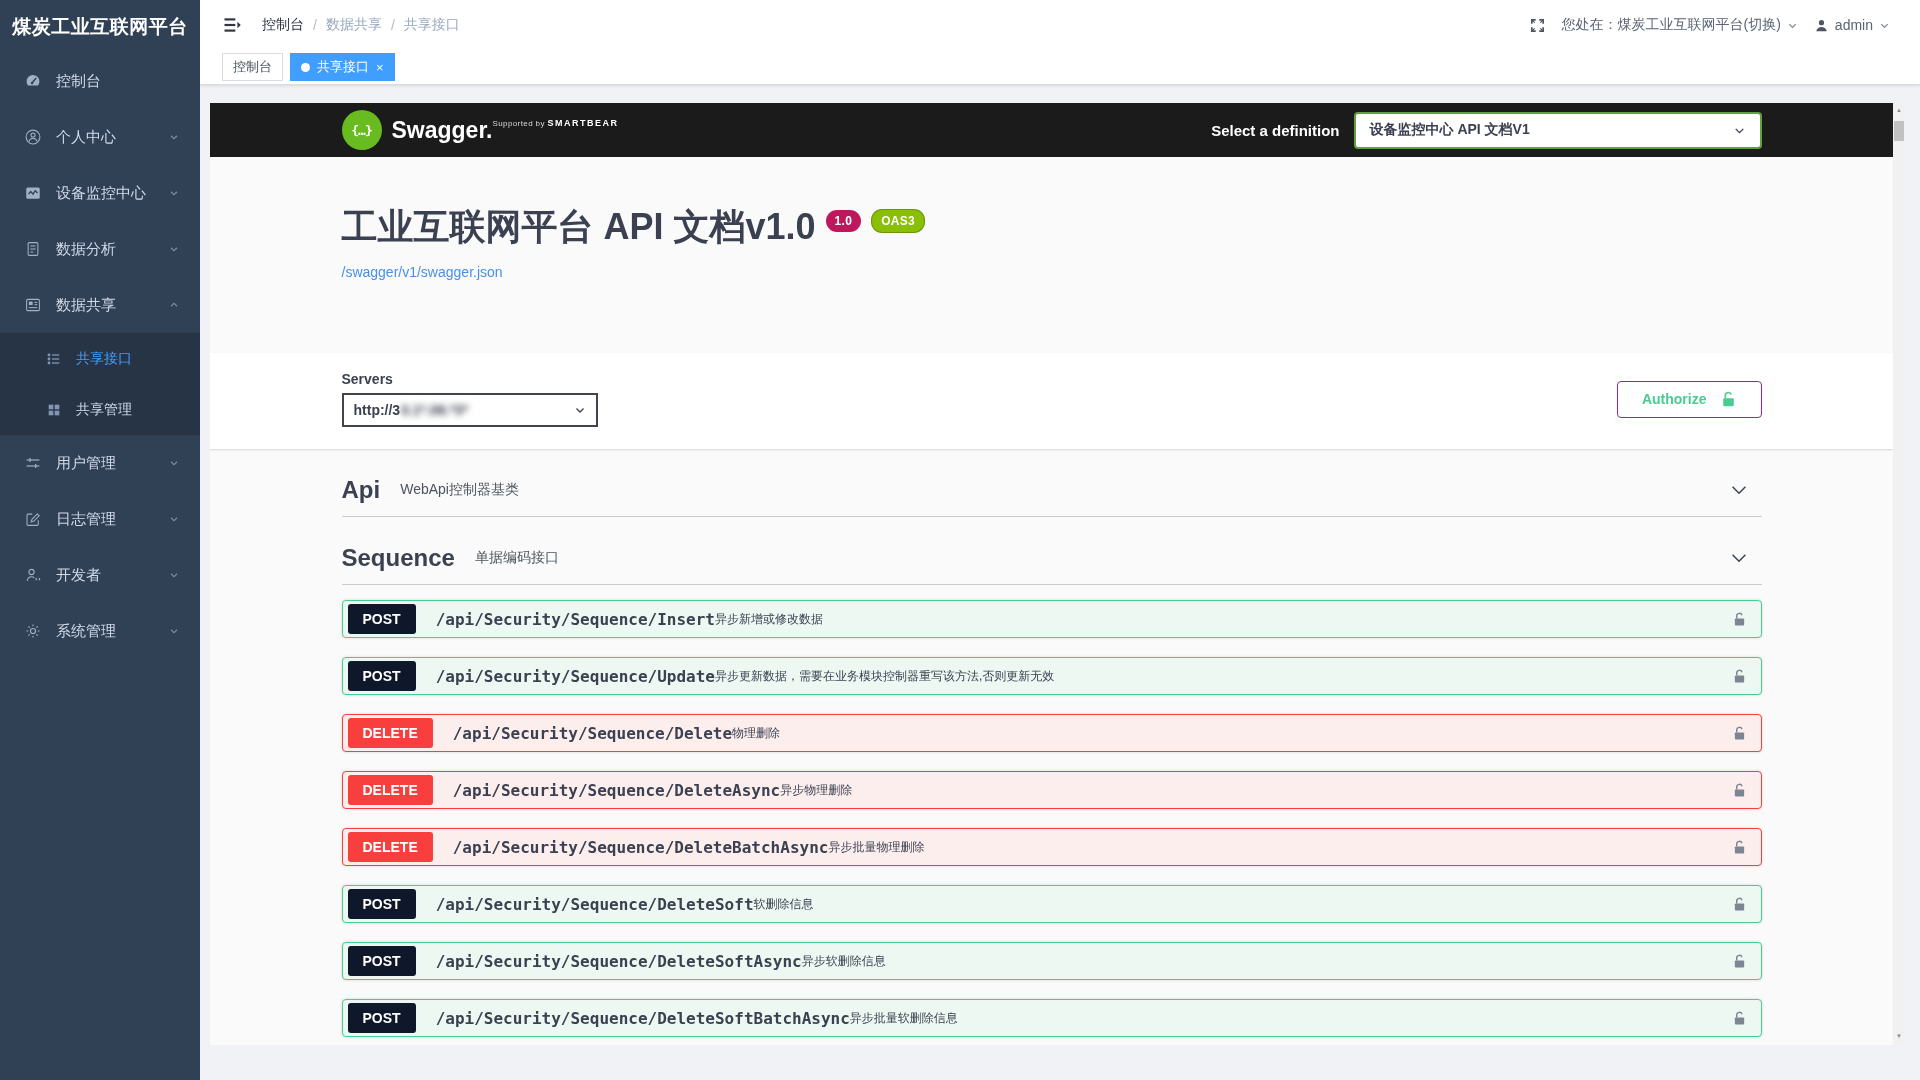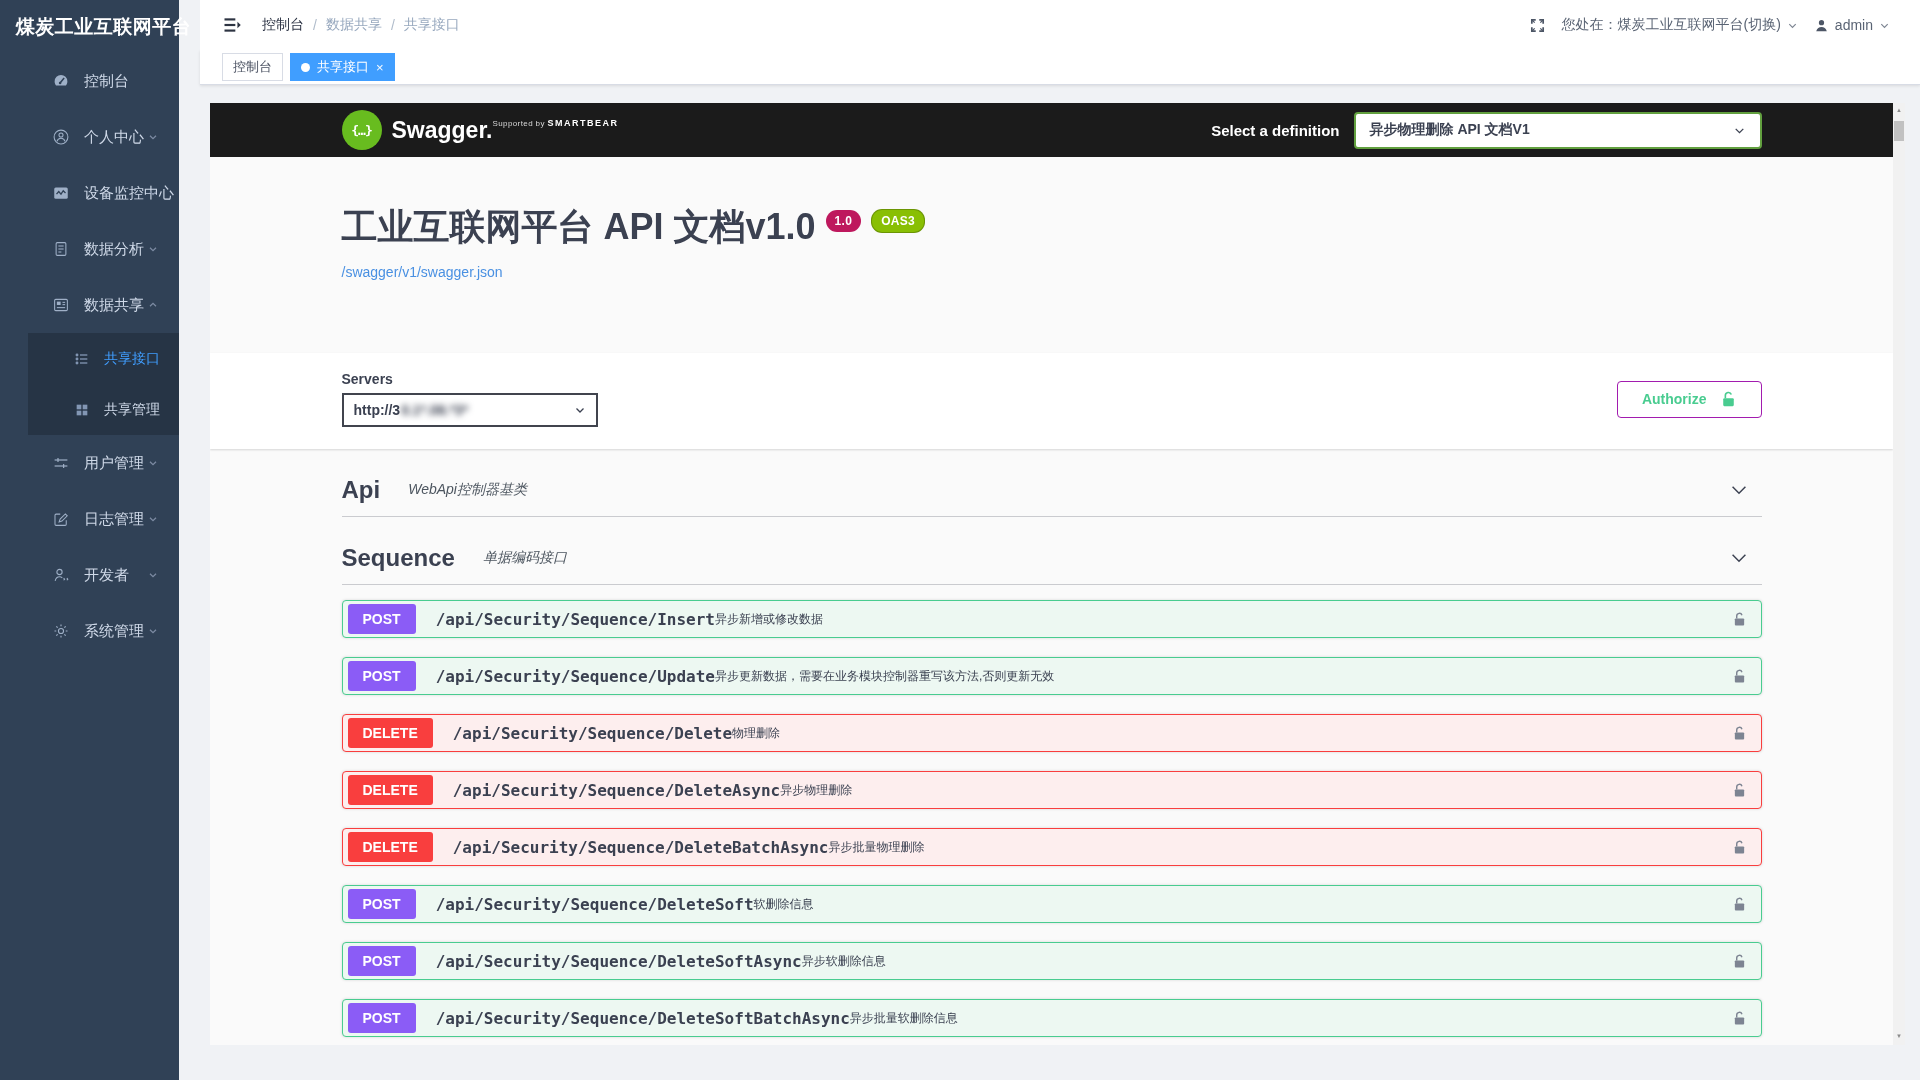--- a/index.html
+++ b/index.html
@@ -7,7 +7,7 @@
   body { position:relative; background:#f0f2f5; font-family:"Liberation Sans","DejaVu Sans",sans-serif; }
 
   
-  .sidebar { position:absolute; left:0; top:0; bottom:0; width:179px; background:#304156; z-index:10;padding-left:28px; }
+  .sidebar { position:absolute; left:0; top:0; bottom:0; width:200px; background:#304156; z-index:10; }
   .logo { height:53px; display:flex; align-items:center; justify-content:center; color:#fff; font-size:19px; font-weight:bold; letter-spacing:.5px; white-space:nowrap; }
   .menu-item { position:relative; height:56px; display:flex; align-items:center; padding-left:24px; color:#cfd9e8; font-size:15px; cursor:pointer; }
   .mi-icon { width:18px; height:18px; color:#9fb0c7; margin-right:14px; display:inline-flex; align-items:center; justify-content:center; flex:none; }

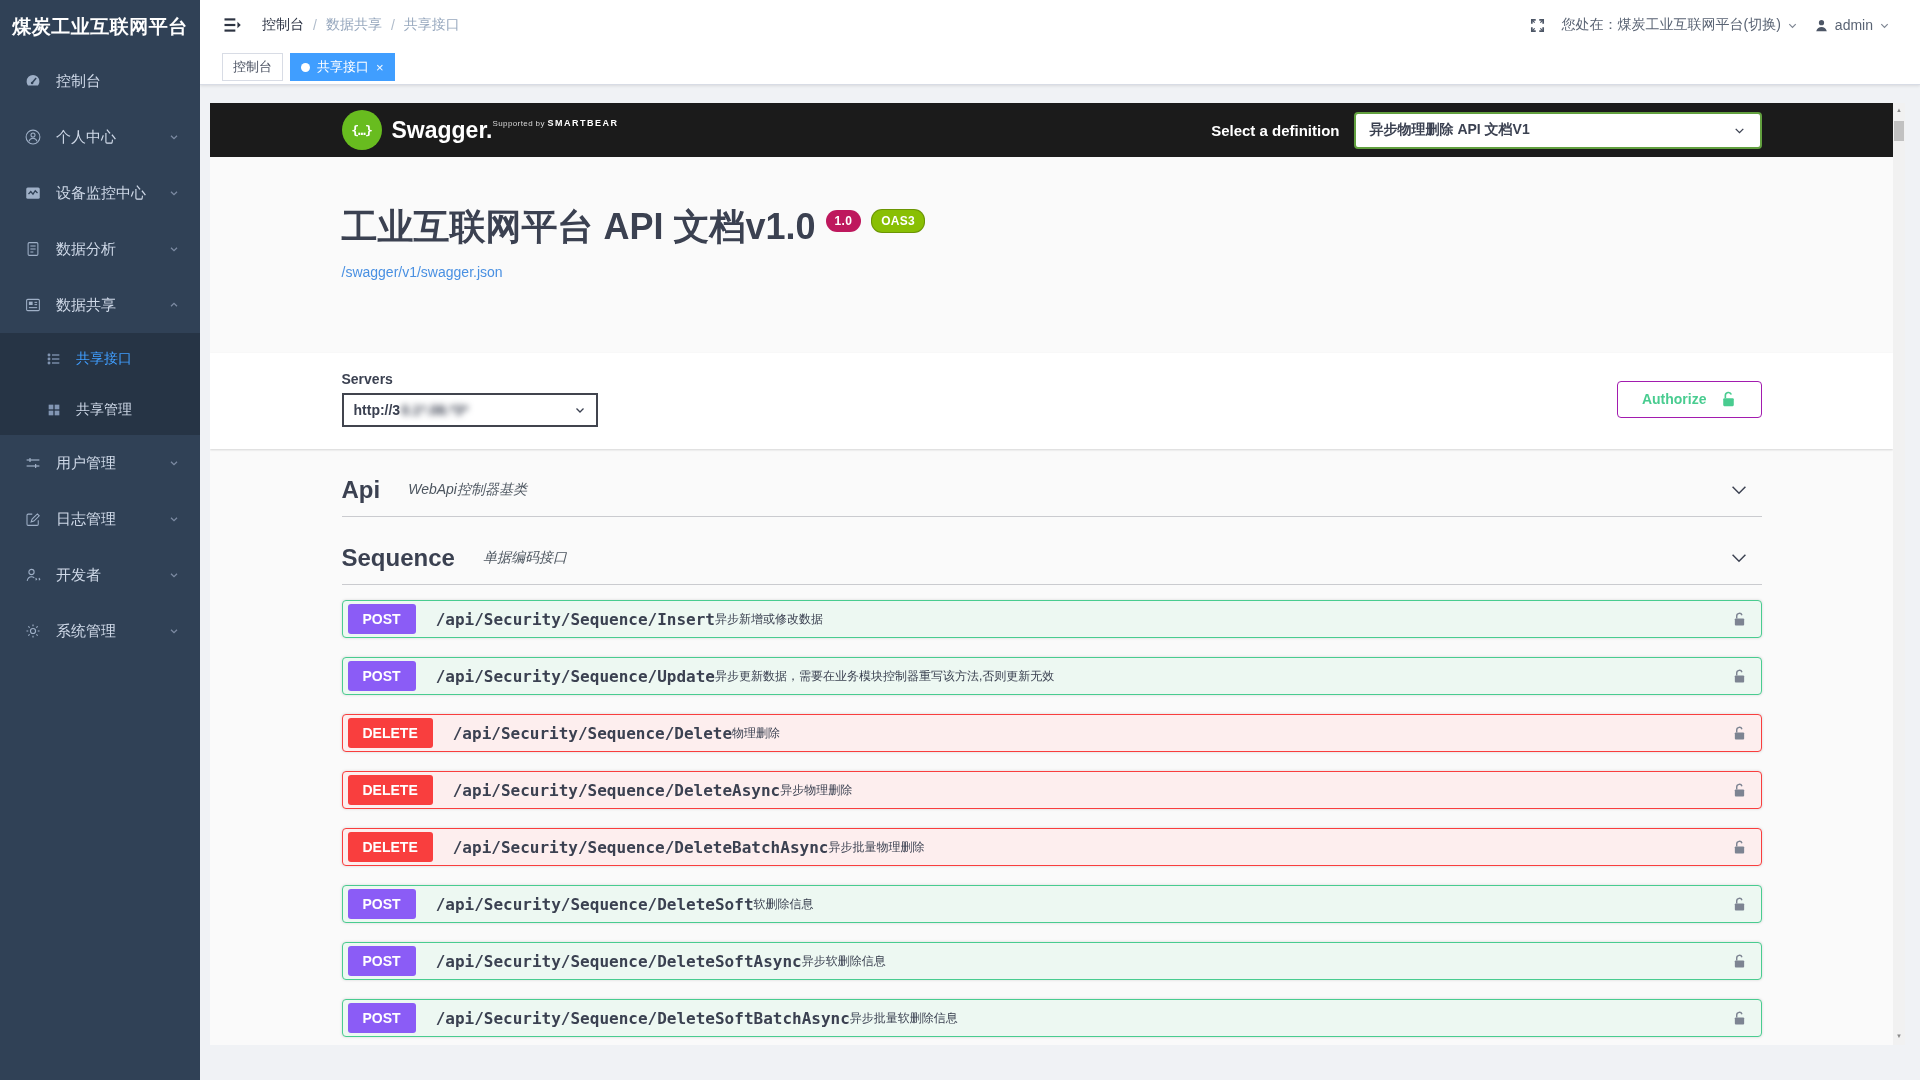--- a/index.html
+++ b/index.html
@@ -326,7 +326,7 @@
         <div class="def-block">
           <span class="def-label">Select a definition</span>
           <div class="def-select">
-            <span>异步物理删除 API 文档V1</span>
+            <span>设备监控中心 API 文档V1</span>
             <span class="caret">
                 <svg width="13" height="13" viewBox="0 0 24 24" fill="none" stroke="currentColor" stroke-width="2.4">
                   <path d="M5 9l7 7 7-7"></path>

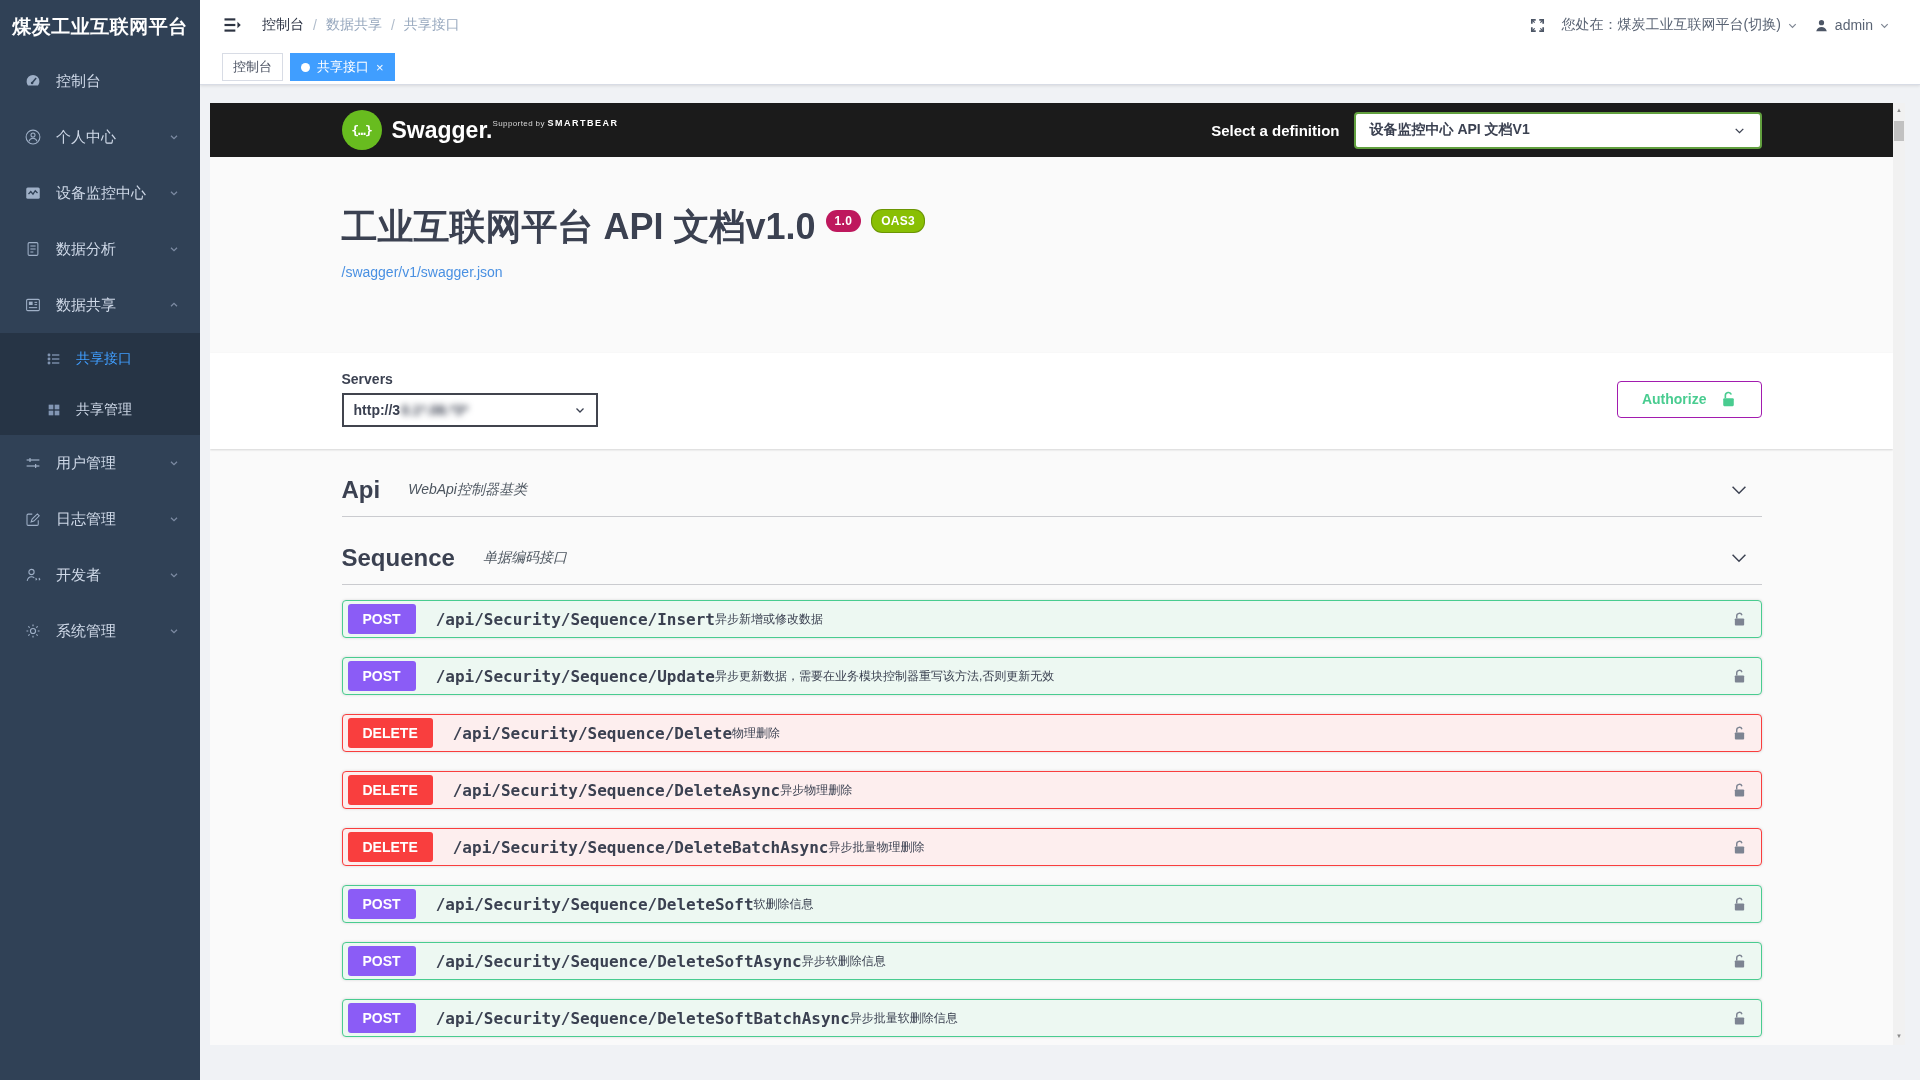--- a/index.html
+++ b/index.html
@@ -71,7 +71,7 @@
 
   .opblock-tag { display:flex; align-items:center; padding:12px 0; border-bottom:1px solid rgba(59,65,81,.25); margin-top:15px; cursor:pointer; }
   .opblock-tag h3 { font-size:24px; color:#3b4151; font-weight:bold; }
-  .tag-desc { margin-left:28px; font-size:14px; color:#4c555f;font-style:italic; }
+  .tag-desc { margin-left:20px; font-size:14px; color:#4c555f; }
   .tag-chev { margin-left:auto; display:inline-flex; margin-right:12px; }
 
   .oplist { padding-top:15px; display:flex; flex-direction:column; gap:19px; }

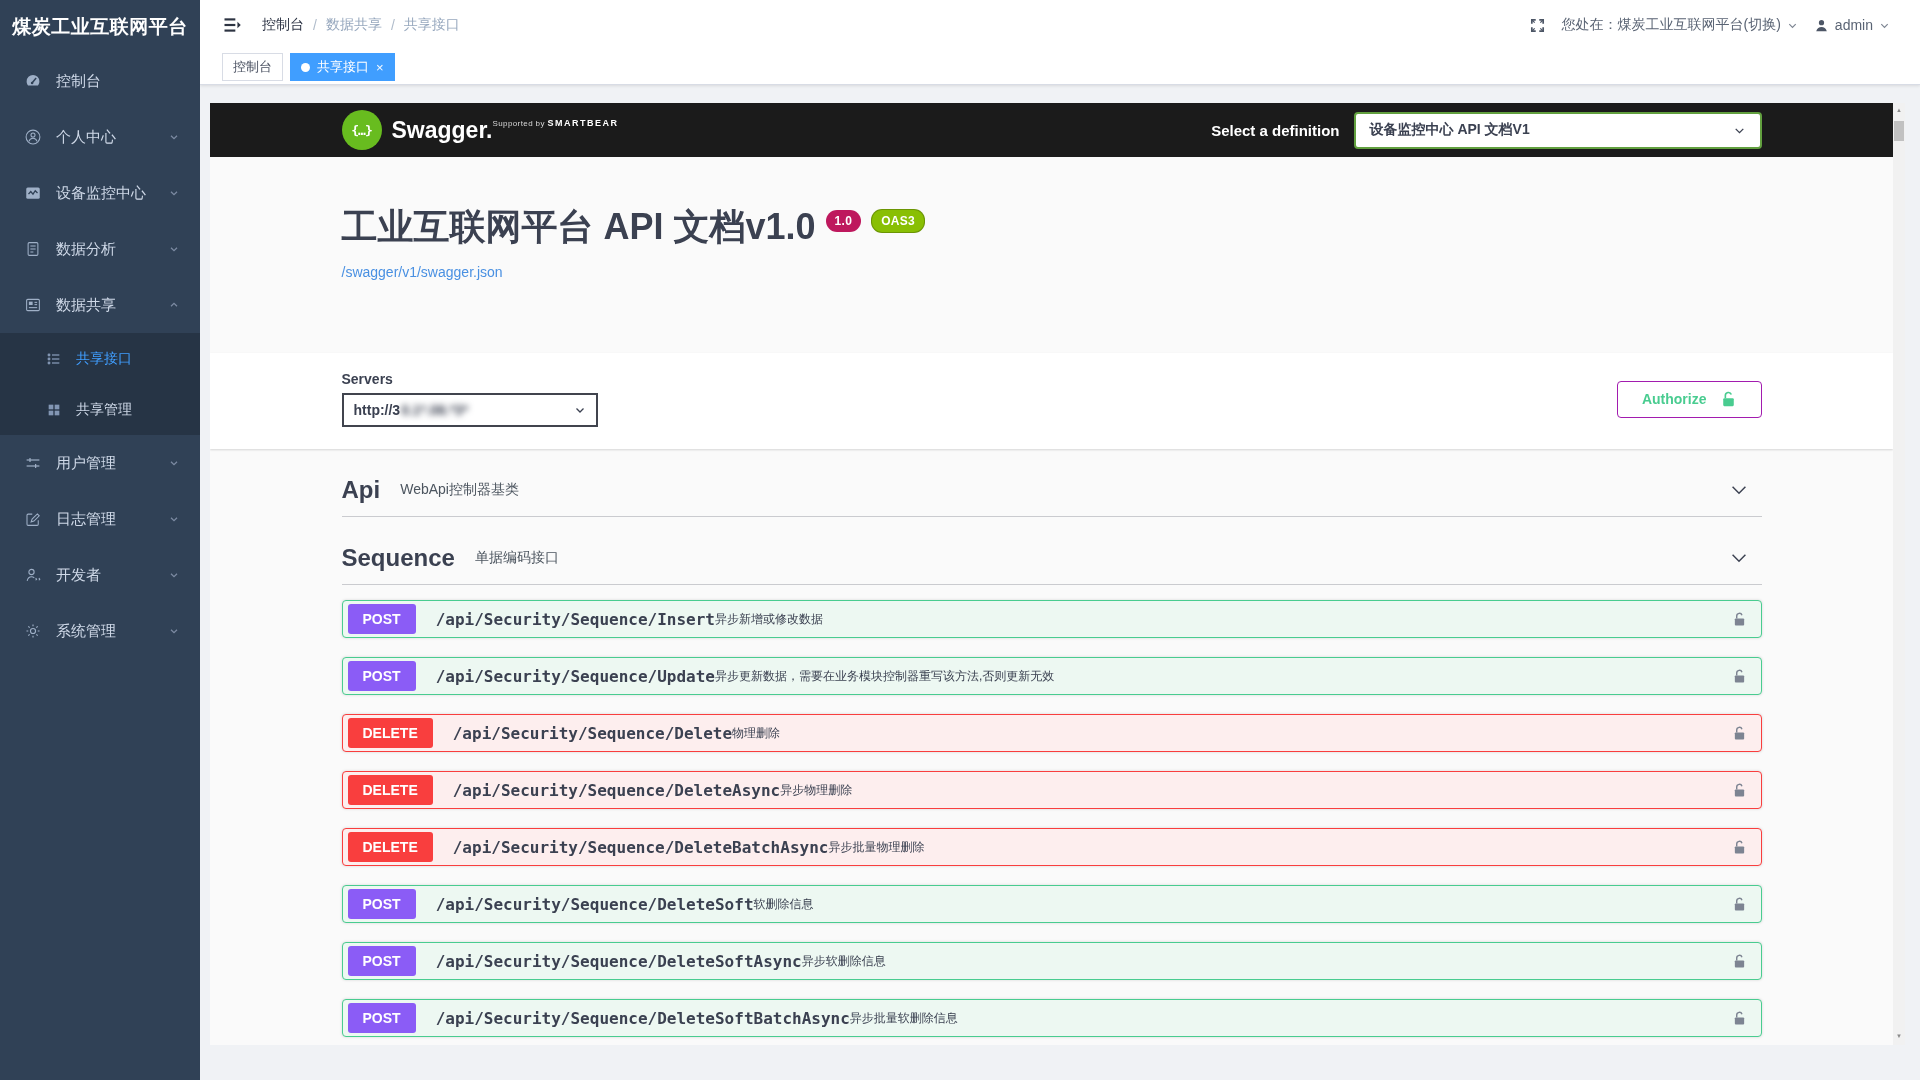--- a/index.html
+++ b/index.html
@@ -79,7 +79,7 @@
   .opblock.post { background:#edf8f2; border-color:#49cc90; }
   .opblock.delete { background:#fdeeee; border-color:#f93e3e; }
   .op-method { padding:7px 15px; border-radius:3px; color:#fff; font-weight:bold; font-size:14px; min-width:62px; text-align:center; }
-  .post .op-method { background:#8b5cf6;text-align:right; }
+  .post .op-method { background:#0f172a;text-align:right; }
   .delete .op-method { background:#f93e3e; }
   .op-path { margin-left:20px; font-family:"DejaVu Sans Mono","Liberation Mono",monospace; font-weight:bold; font-size:16px; color:#3b4151; }
   .op-desc { margin-left:0; font-size:12px; color:#3b4151; }

